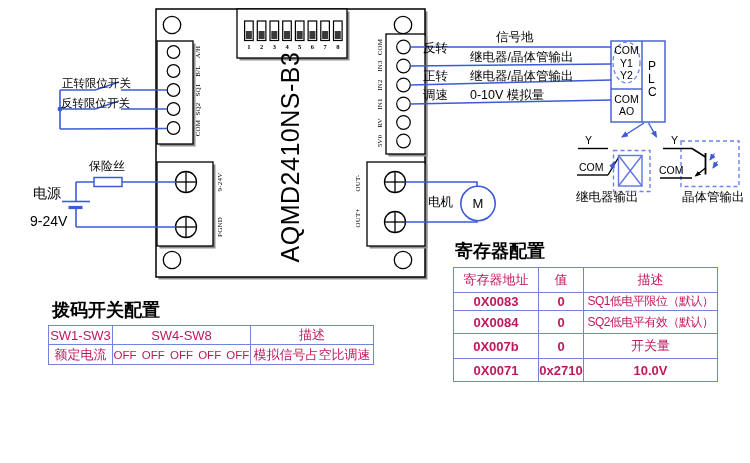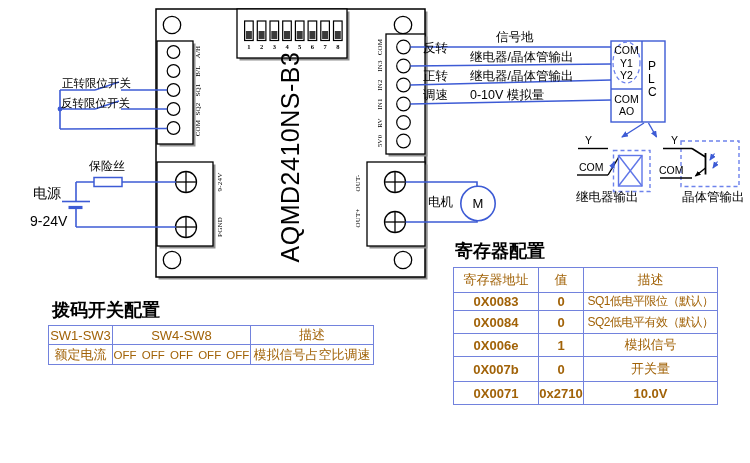--- a/index.html
+++ b/index.html
@@ -19,7 +19,7 @@
   .boardname { font-size:25px; letter-spacing:0.5px; color:#000; }
   table { position:absolute; border-collapse:collapse; table-layout:fixed; background:#fff; }
   td { border:1.5px solid #7282dd; text-align:center; vertical-align:middle;
-       font-size:13px; color:#a16207; overflow:hidden; }
+       font-size:13px; color:#be185d; overflow:hidden; }
   .bold { font-weight:bold; }
   .offcell { font-size:11.5px; word-spacing:2px; }
   .descsm { font-size:12px; letter-spacing:-0.5px; white-space:nowrap; }

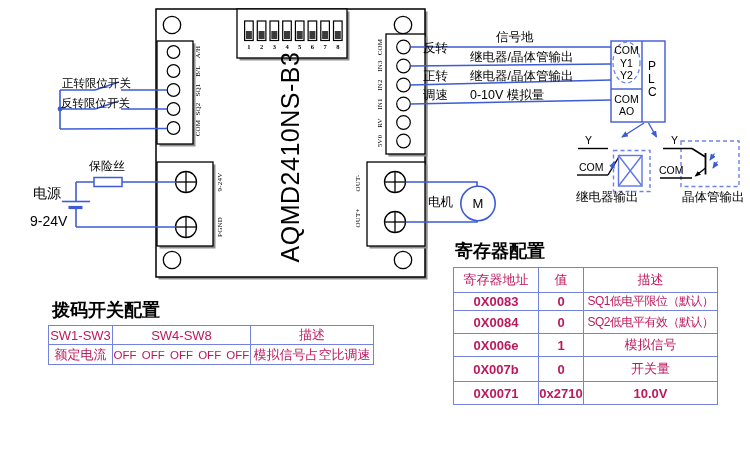--- a/index.html
+++ b/index.html
@@ -326,11 +326,6 @@
       <td class="descsm">SQ2低电平有效（默认）</td>
     </tr>
     <tr>
-      <td class="bold" style="height:23px">0X006e</td>
-      <td class="bold">1</td>
-      <td>模拟信号</td>
-    </tr>
-    <tr>
       <td class="bold" style="height:25px">0X007b</td>
       <td class="bold">0</td>
       <td>开关量</td>

